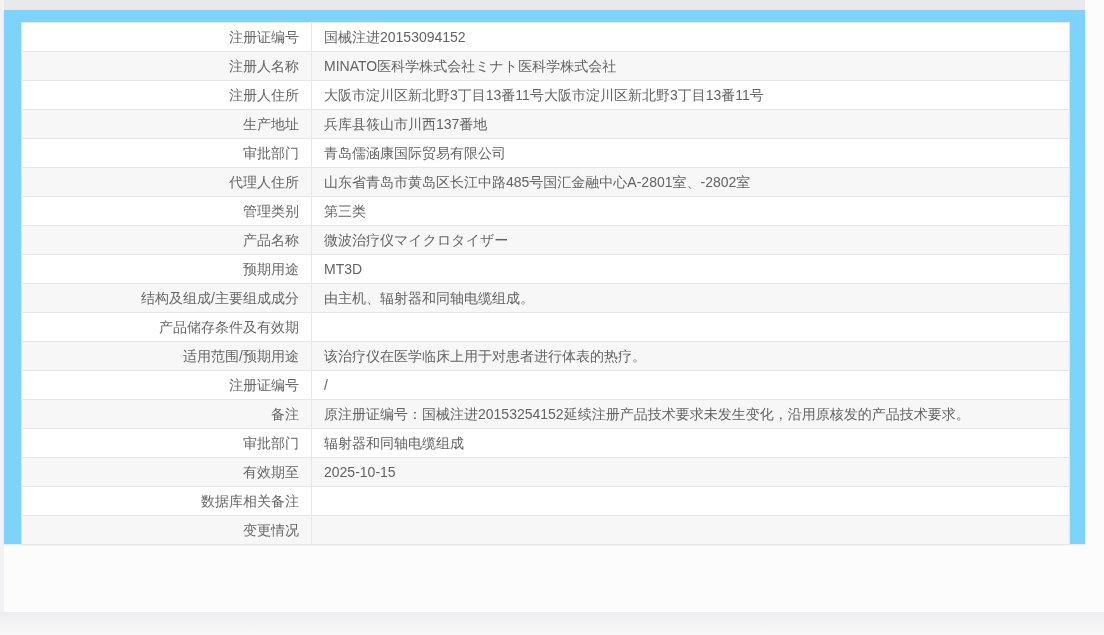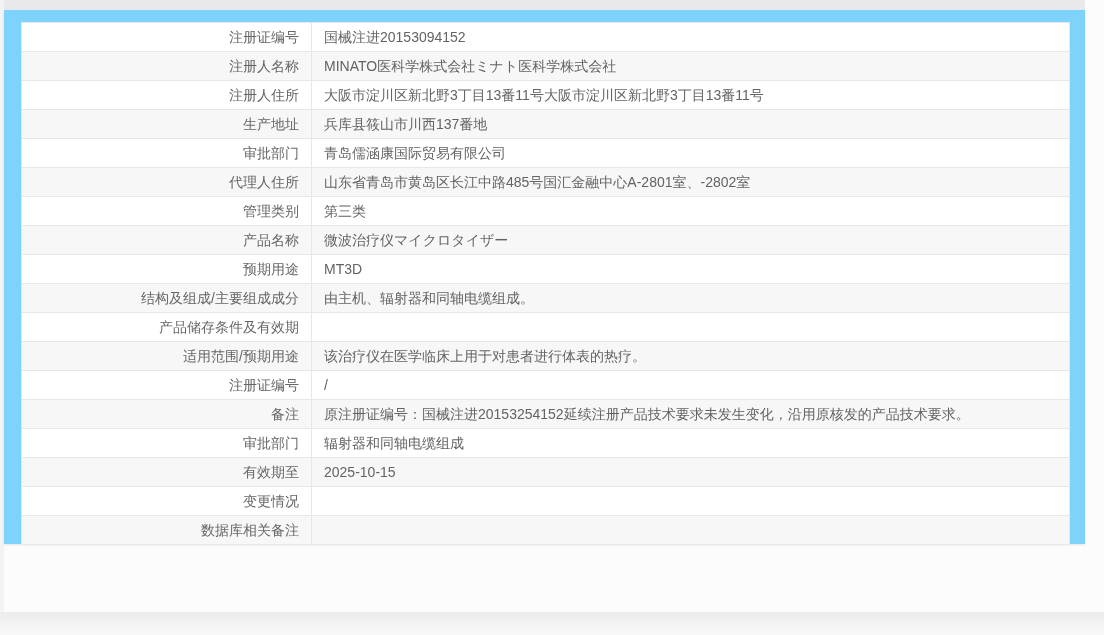--- a/index.html
+++ b/index.html
@@ -138,11 +138,11 @@
           <td class="value">2025-10-15</td>
         </tr>
         <tr>
-          <td class="label">变更情况</td>
+          <td class="label">数据库相关备注</td>
           <td class="value"></td>
         </tr>
         <tr>
-          <td class="label">数据库相关备注</td>
+          <td class="label">变更情况</td>
           <td class="value"></td>
         </tr>
       </tbody>

